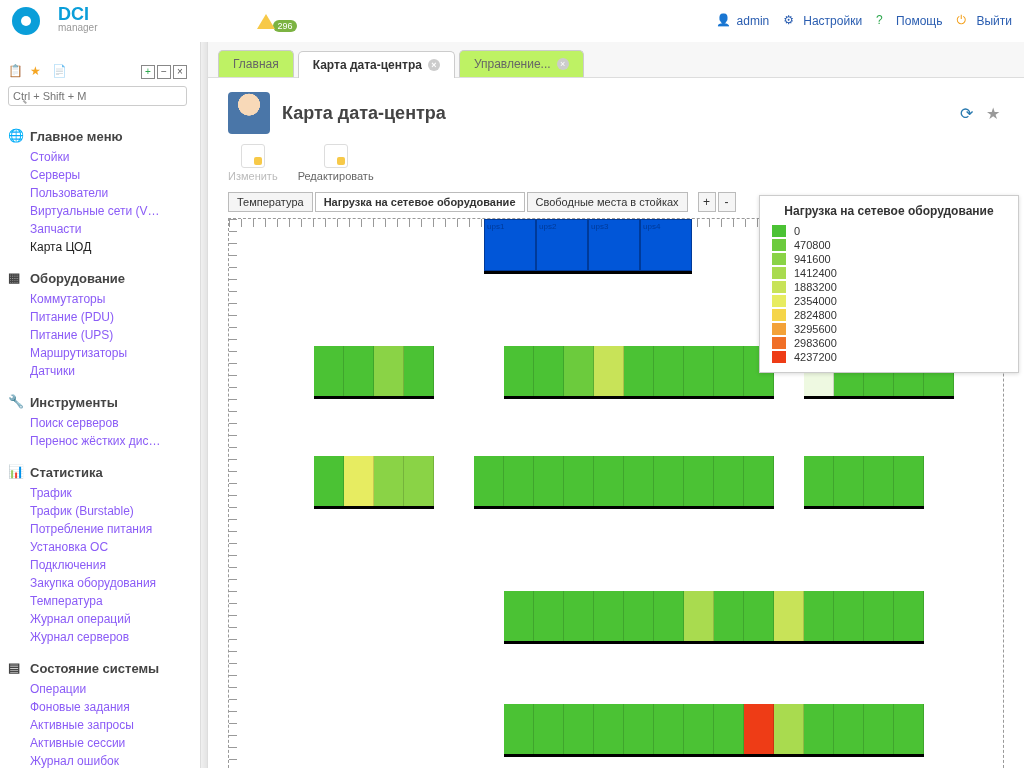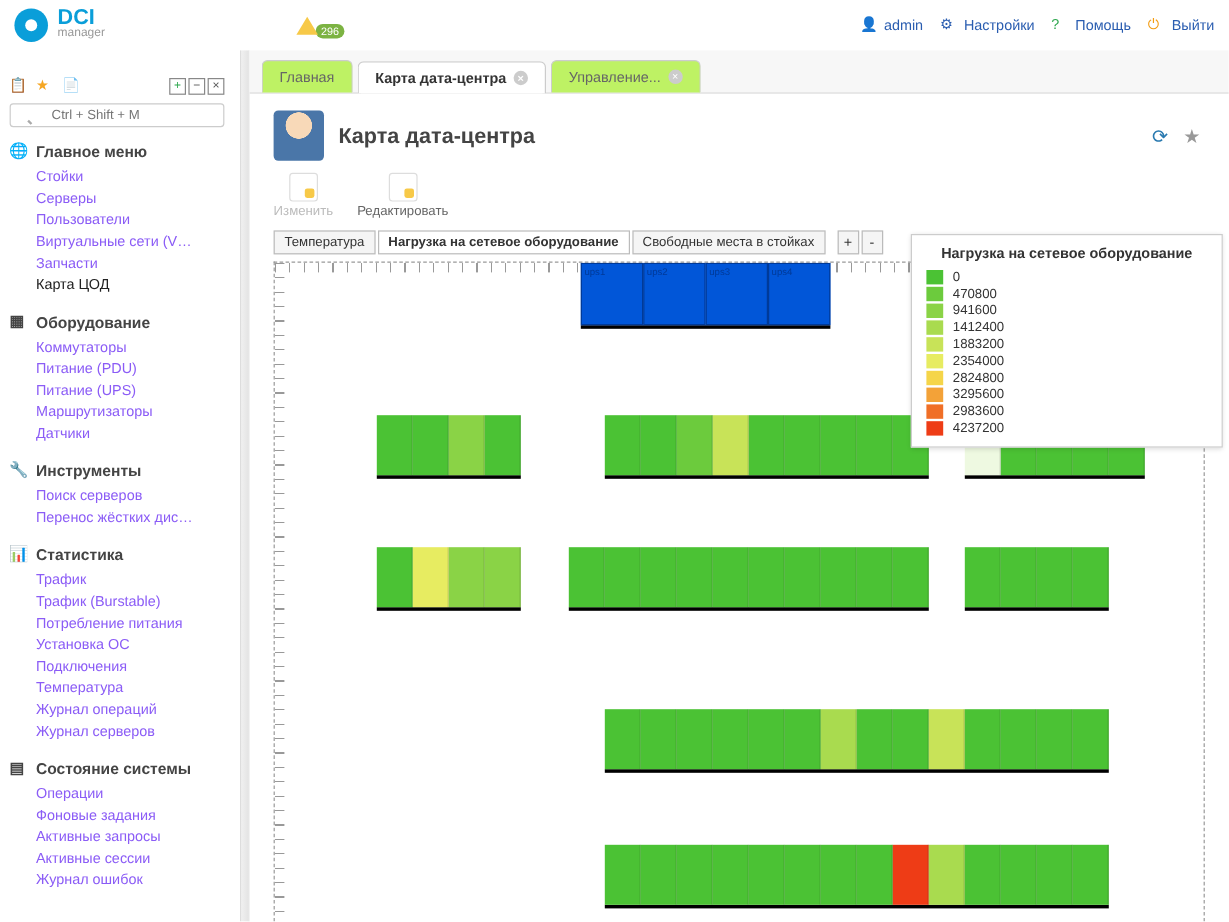--- a/index.html
+++ b/index.html
@@ -5,7 +5,7 @@
 *{box-sizing:border-box;margin:0;padding:0;font-family:Arial,Helvetica,sans-serif}
 body{background:#fff;font-size:12px;color:#333;overflow:hidden;width:1024px;height:768px;position:relative}
 .topbar{position:absolute;top:0;left:0;right:0;height:42px;display:flex;align-items:center;padding:0 12px}
-.logo{display:flex;align-items:center;gap:8px}
+.logo{display:flex;align-items:center;gap:18px}
 .logo-circle{width:28px;height:28px;border-radius:50%;background:#0a9ed9;position:relative}
 .logo-circle::after{content:"";position:absolute;width:10px;height:10px;background:#fff;border-radius:50%;top:9px;left:9px}
 .logo-text{font-size:18px;color:#0a9ed9;font-weight:bold;line-height:14px}

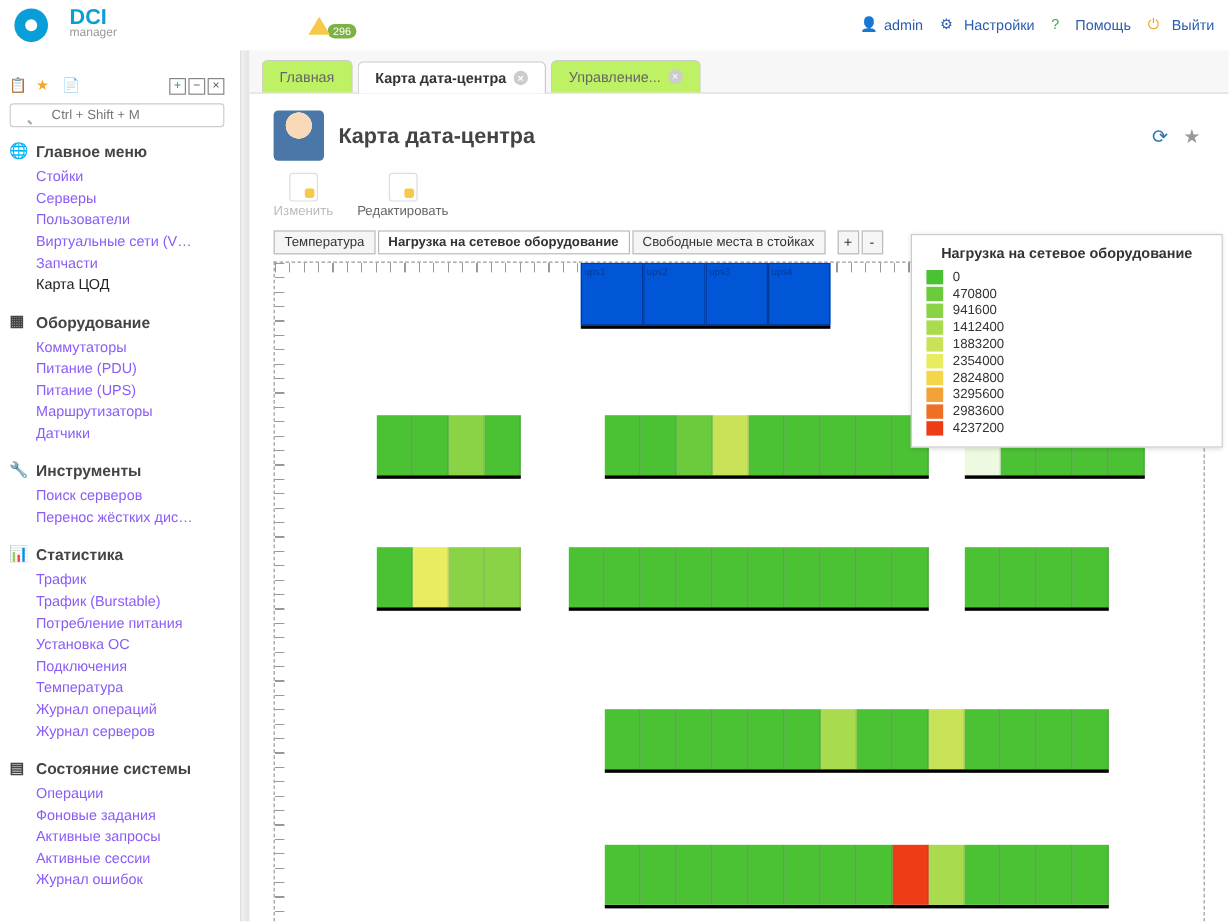--- a/index.html
+++ b/index.html
@@ -21,7 +21,7 @@
 .sb-tool{width:16px;height:16px;cursor:pointer}
 .sb-tools-right{margin-left:auto;display:flex;gap:2px}
 .sb-tools-right span{width:14px;height:14px;border:1px solid #888;font-size:10px;text-align:center;line-height:12px;color:#555;cursor:pointer}
-.search-box{width:100%;border:1px solid #ccc;border-radius:3px;padding:3px 6px 3px 34px;font-size:11px;color:#999;background:#fff;position:relative}
+.search-box{width:100%;border:1px solid #ccc;border-radius:3px;padding:3px 6px 3px 4px;font-size:11px;color:#999;margin-bottom:10px;background:#fff;position:relative}
 .search-wrap{position:relative;margin-bottom:8px}
 .search-wrap::before{content:"";position:absolute;left:6px;top:6px;width:10px;height:10px;border:1.5px solid #aaa;border-radius:50%}
 .search-wrap::after{content:"";position:absolute;left:15px;top:15px;width:4px;height:1.5px;background:#aaa;transform:rotate(45deg)}

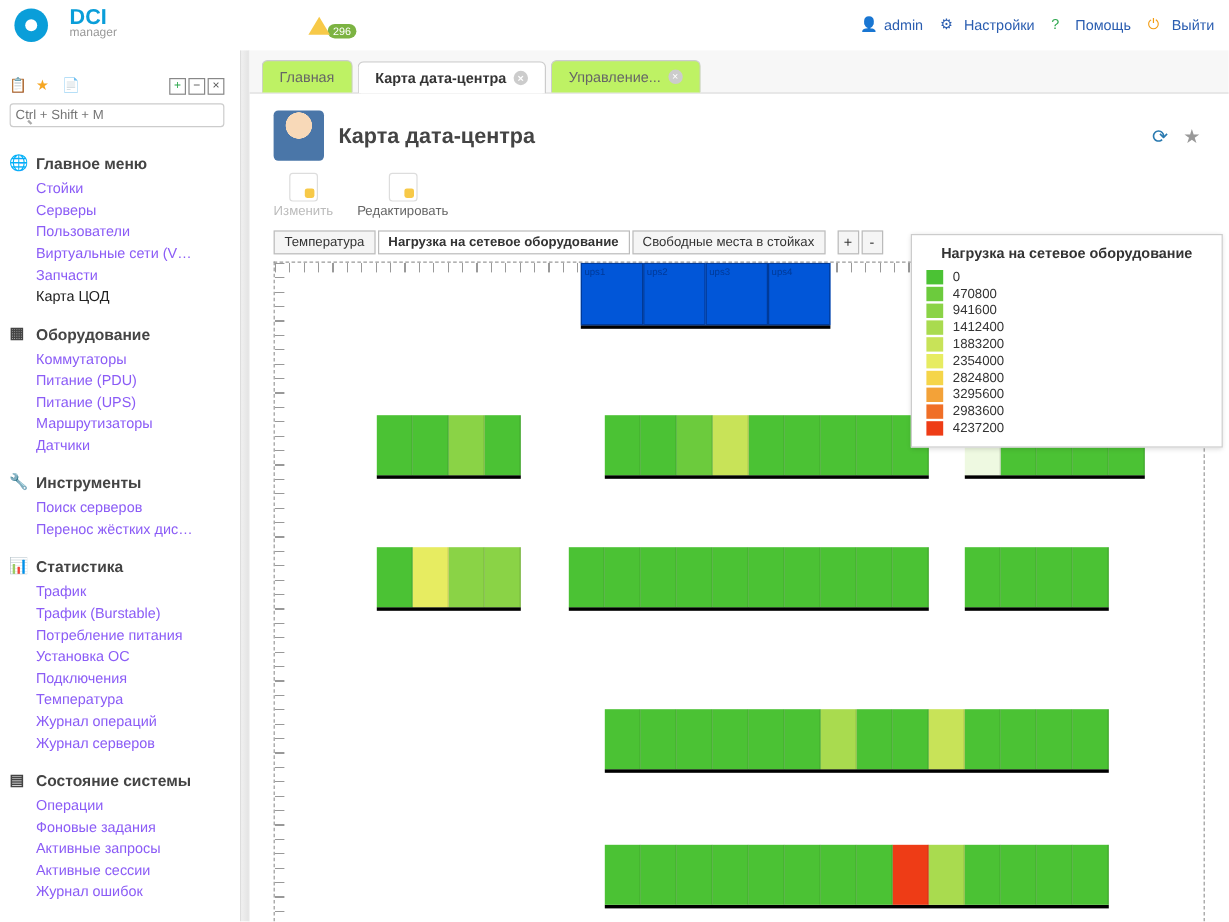--- a/index.html
+++ b/index.html
@@ -151,6 +151,7 @@
         <div class="menu-item">Потребление питания</div>
         <div class="menu-item">Установка ОС</div>
         <div class="menu-item">Подключения</div>
+        <div class="menu-item">Закупка оборудования</div>
         <div class="menu-item">Температура</div>
         <div class="menu-item">Журнал операций</div>
         <div class="menu-item">Журнал серверов</div>

